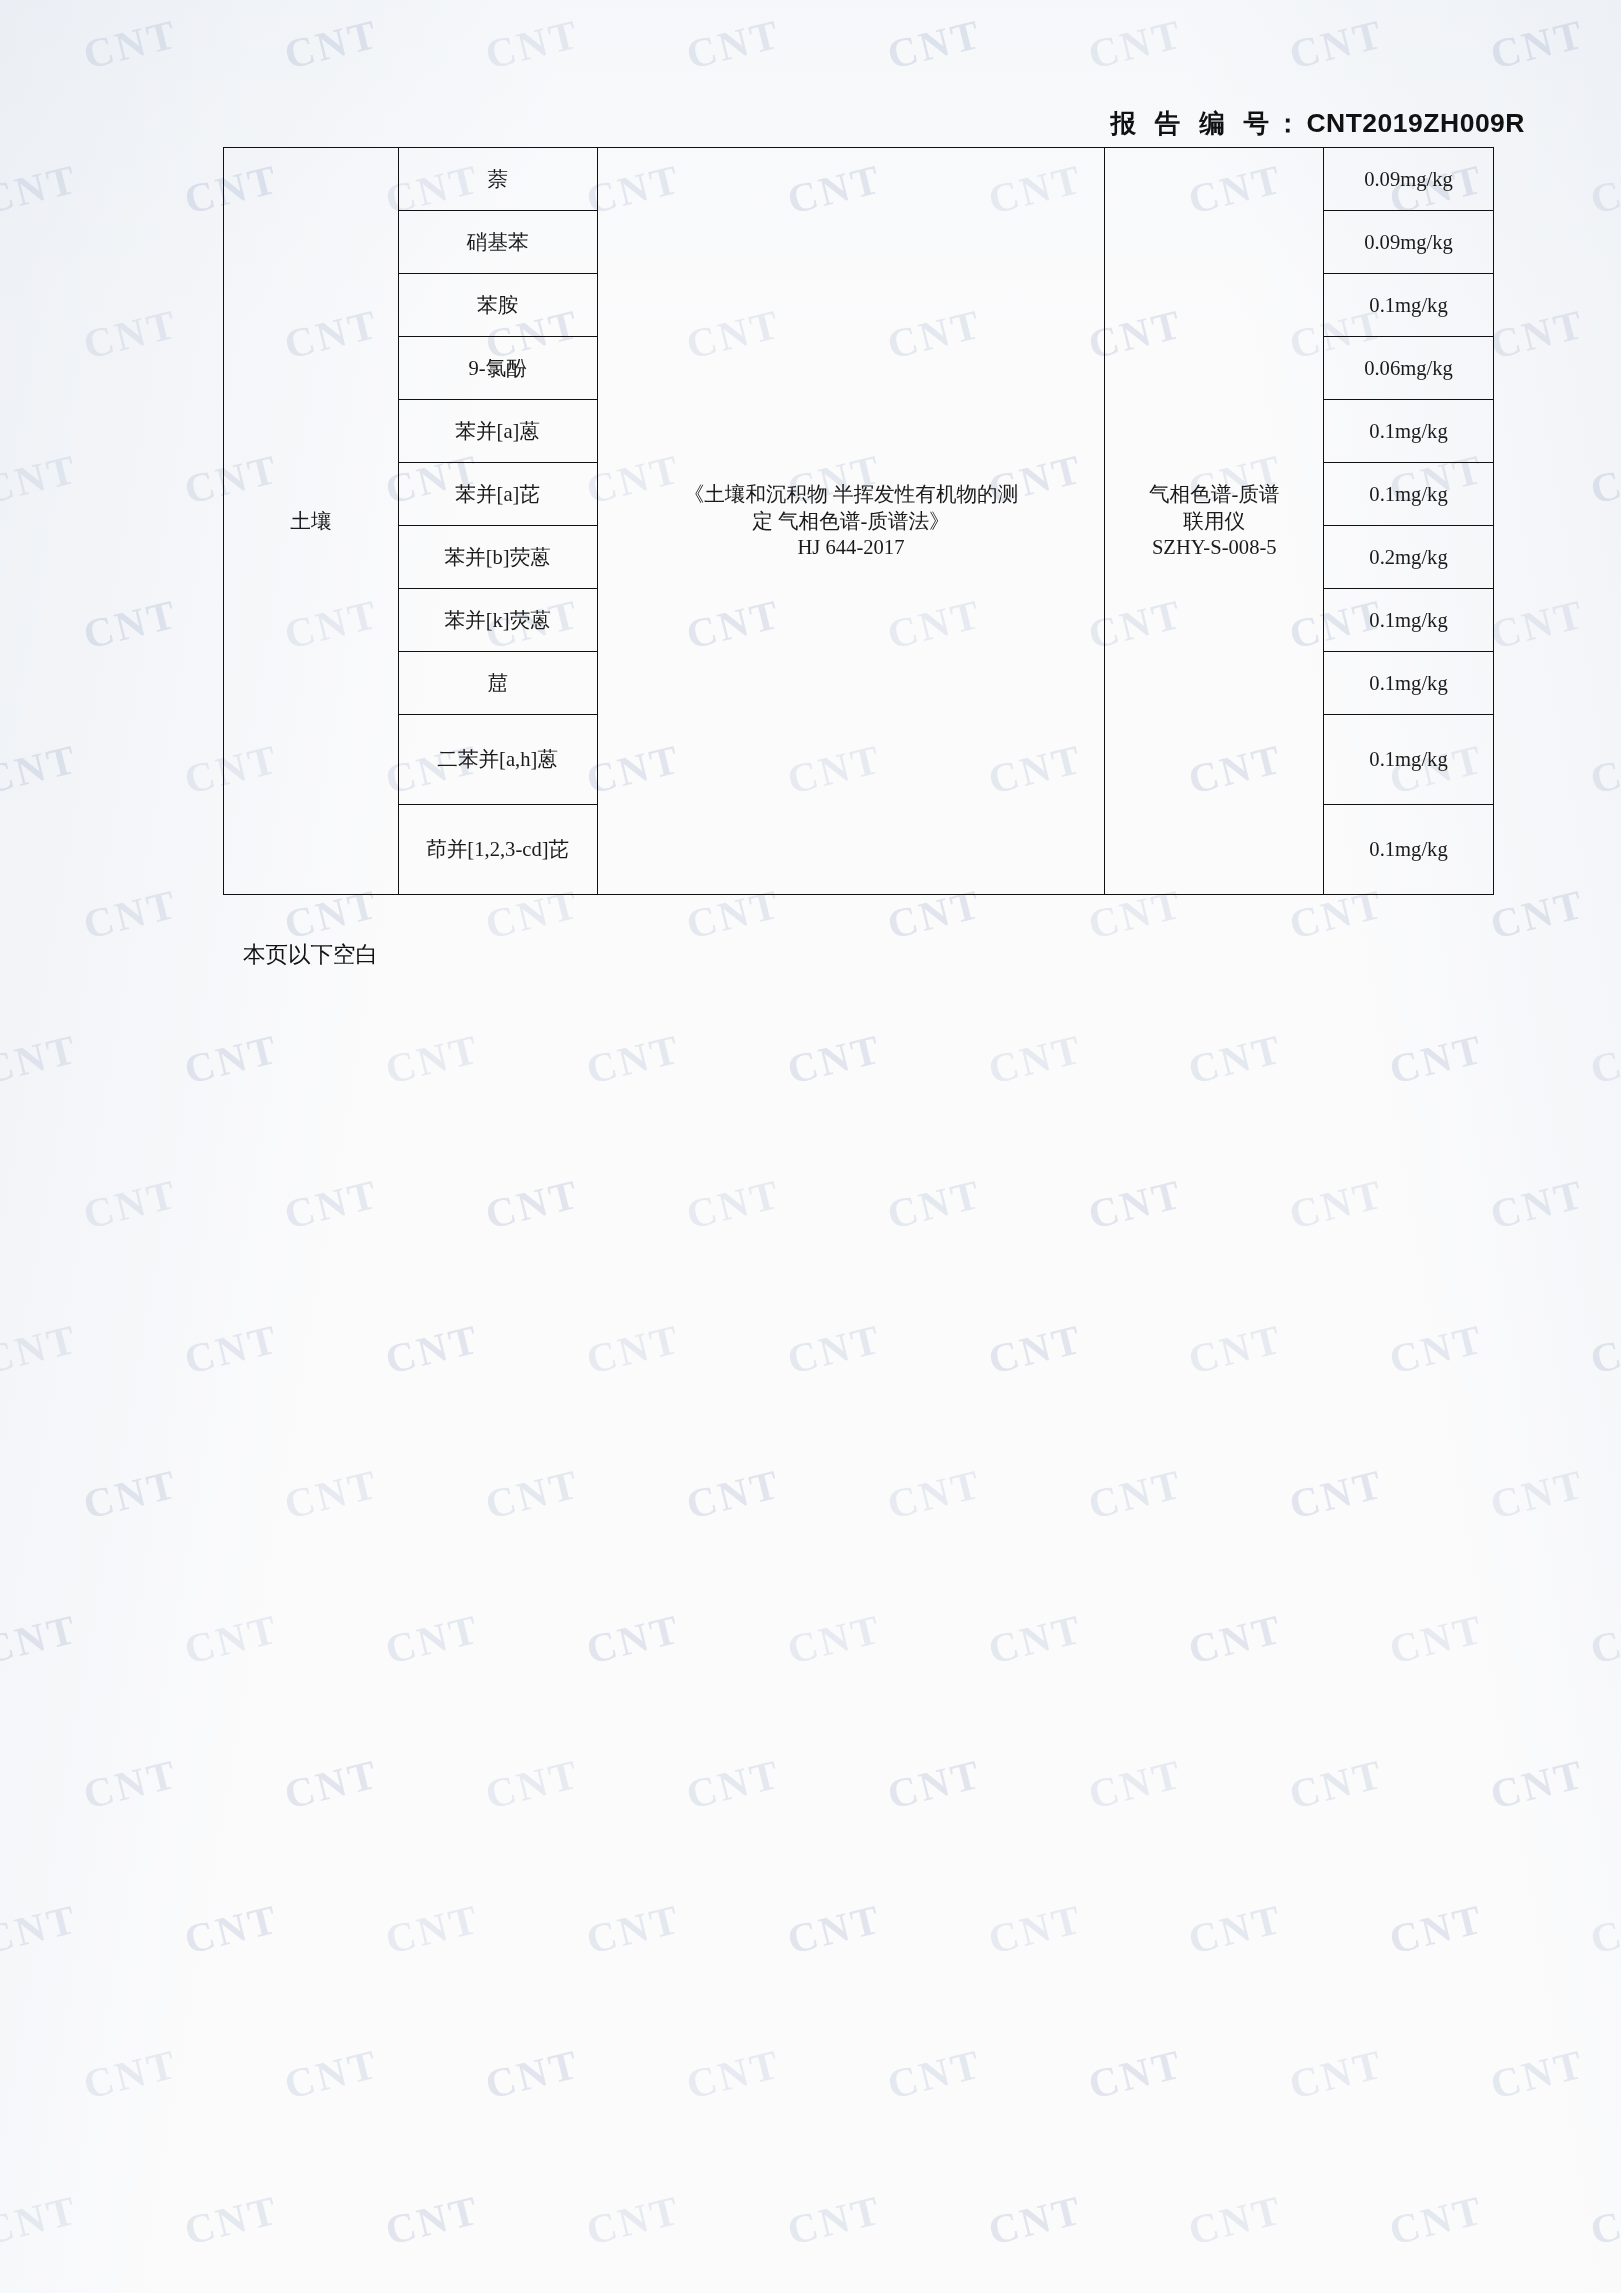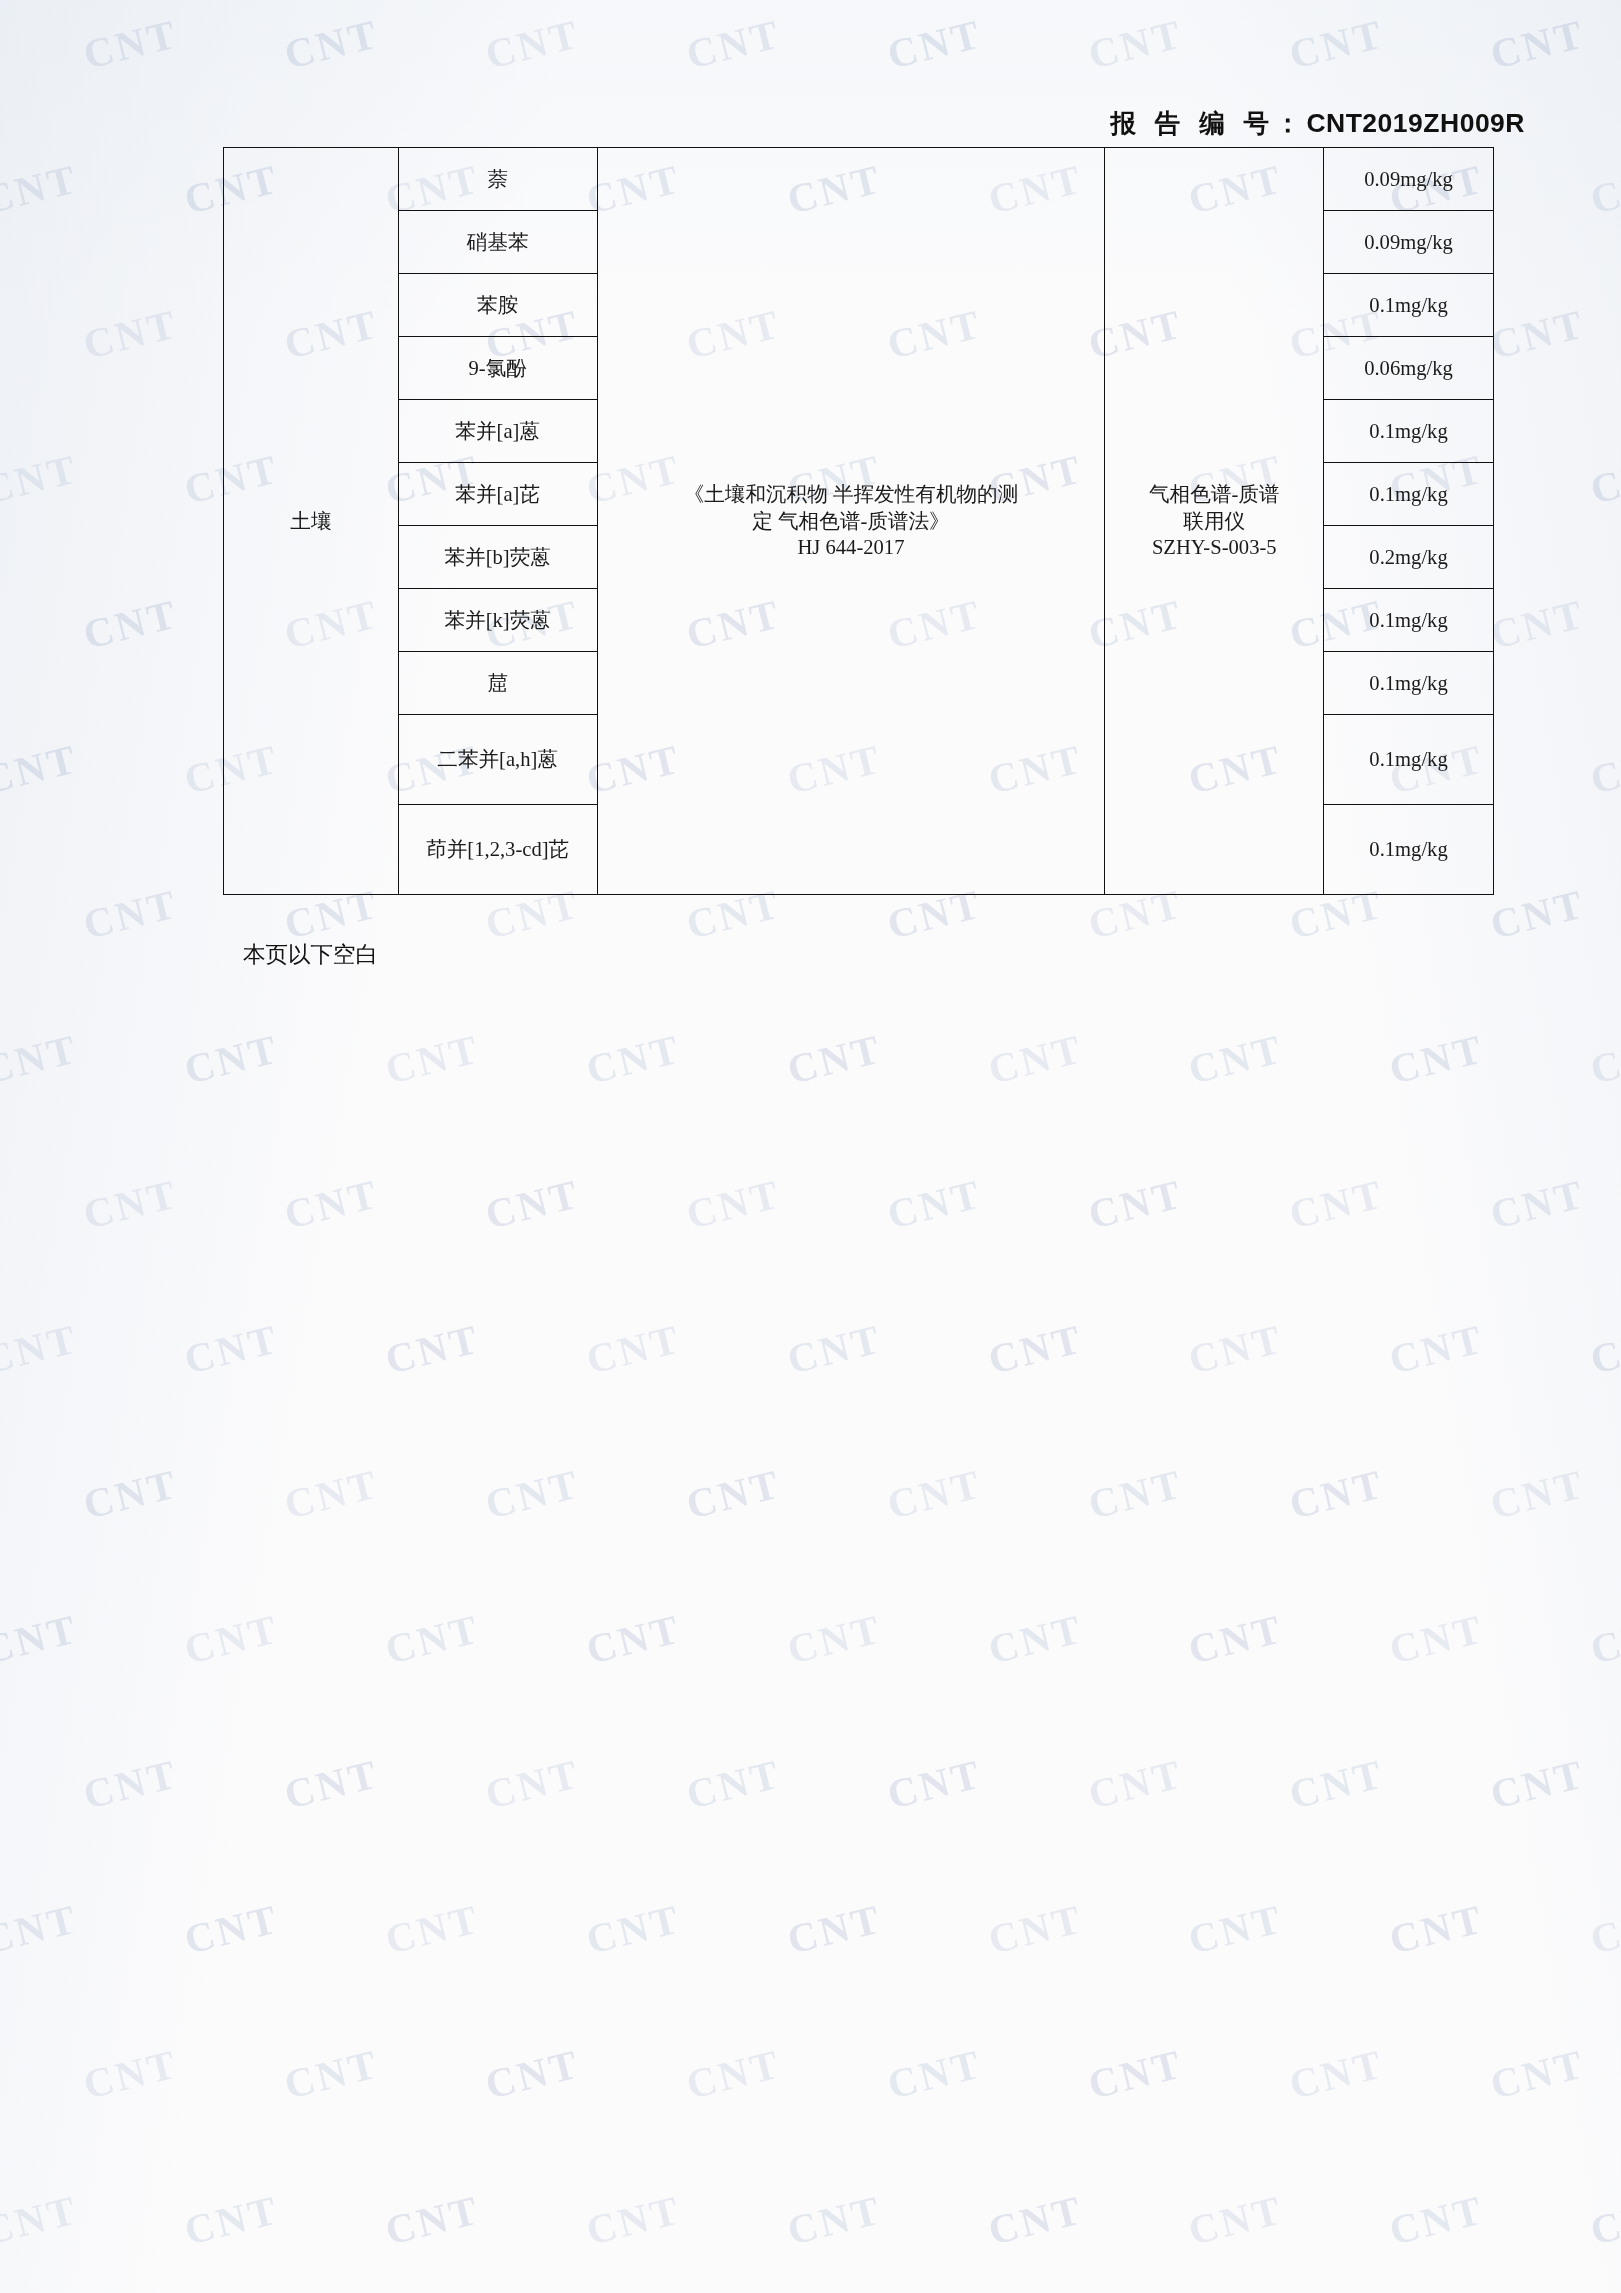--- a/index.html
+++ b/index.html
@@ -271,7 +271,7 @@
             <td class="c-instr" rowspan="11">
               <div>气相色谱-质谱</div>
               <div>联用仪</div>
-              <div>SZHY-S-003-5</div>
+              <div>SZHY-S-008-5</div>
             </td>
             <td class="c-val">0.09mg/kg</td>
           </tr>

